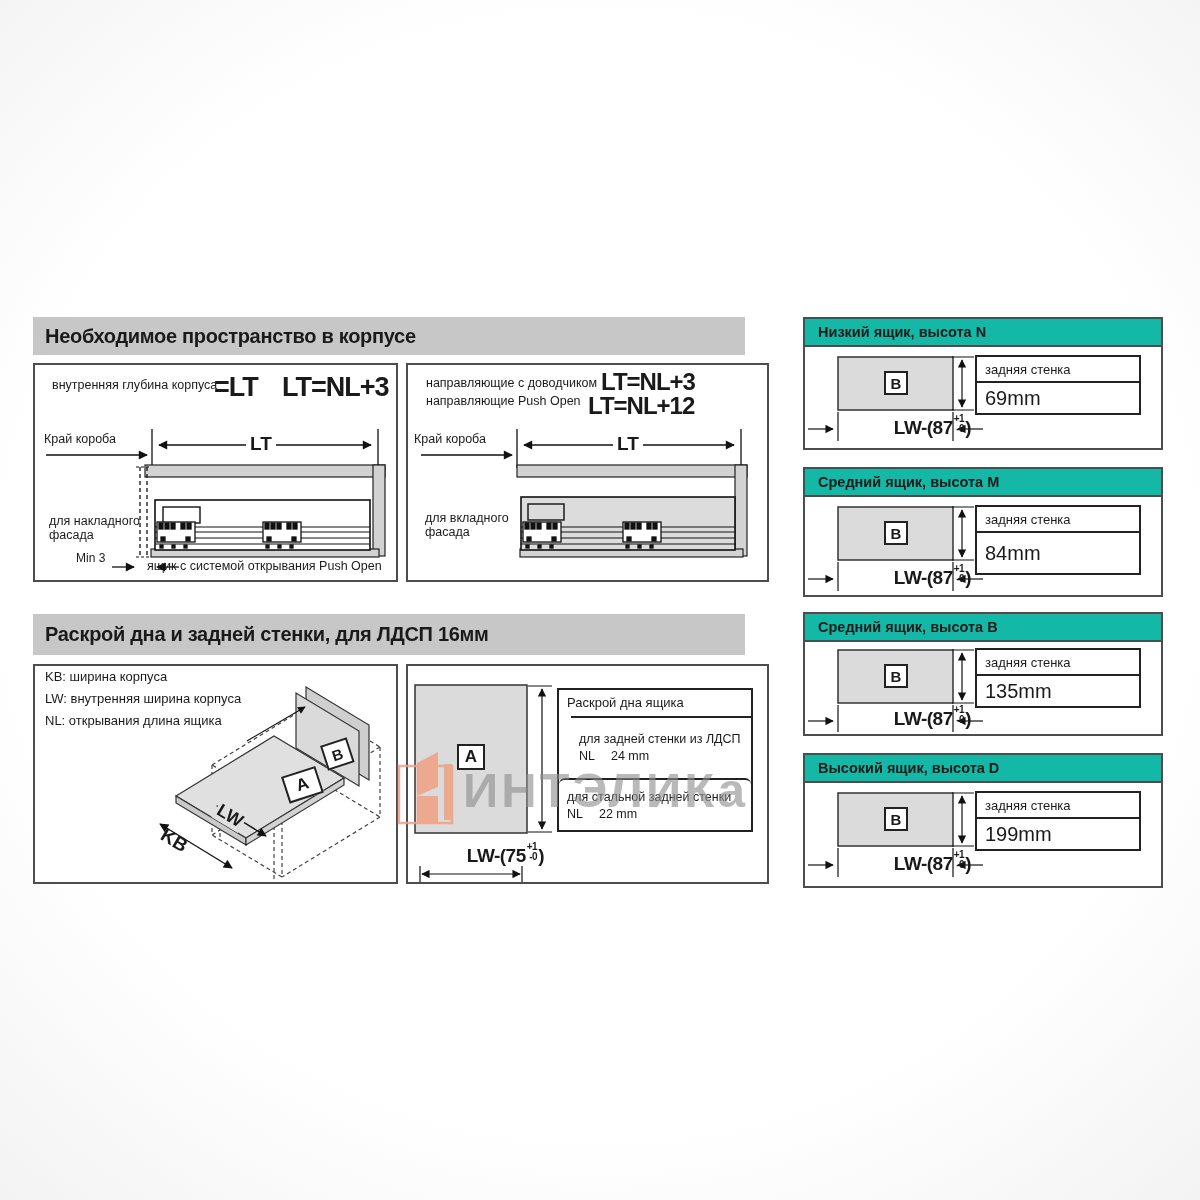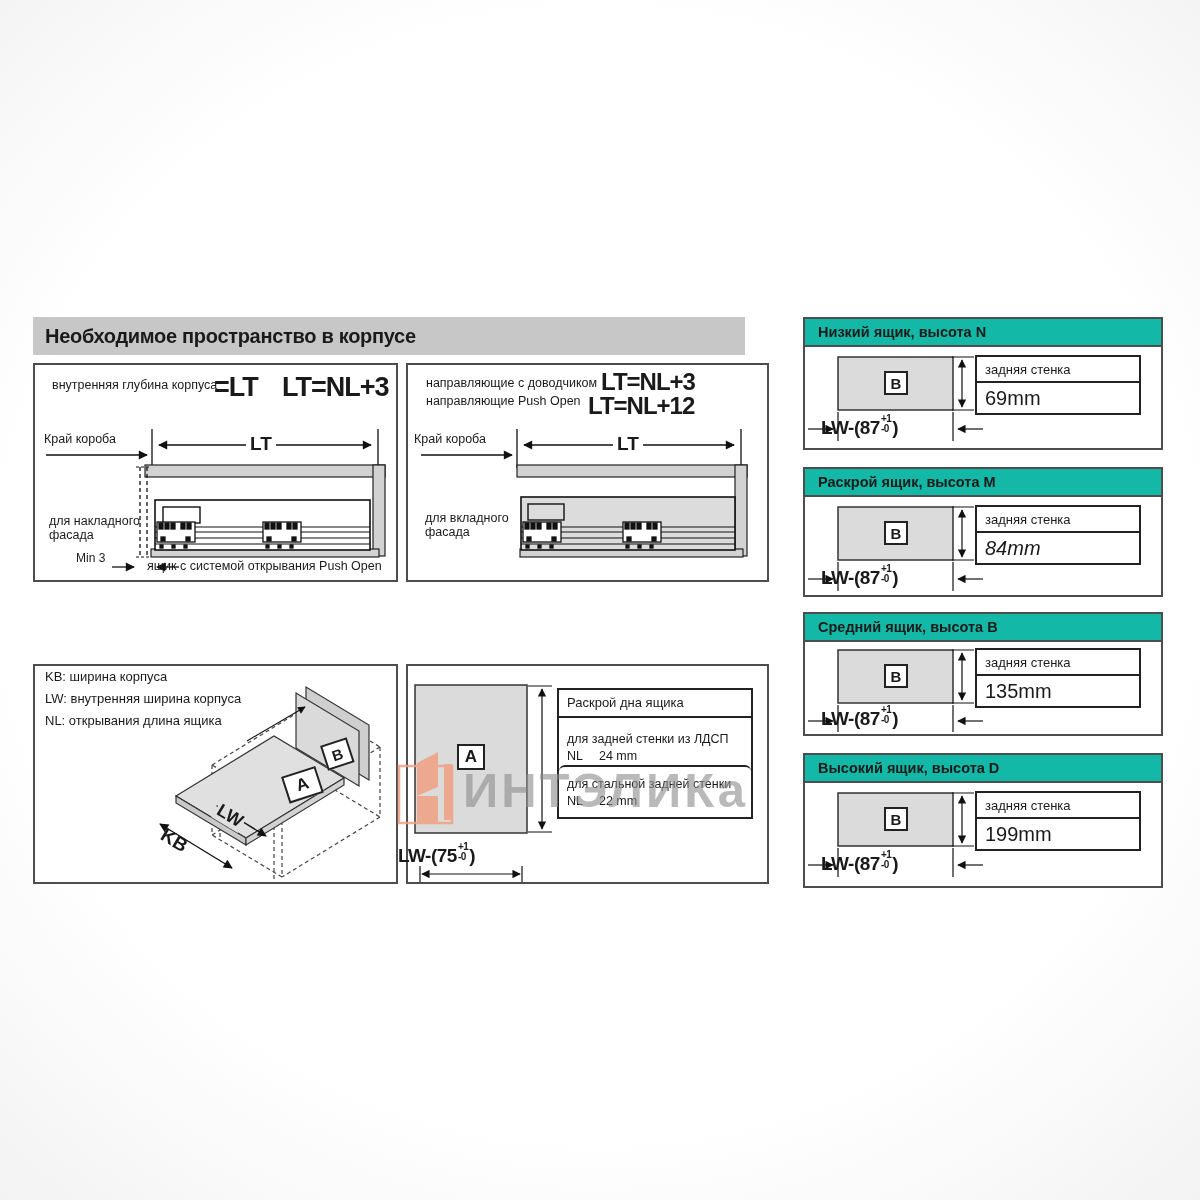--- a/index.html
+++ b/index.html
@@ -27,7 +27,7 @@
   .big{font-size:27px;font-weight:600;letter-spacing:-1px;}
   .big2{font-size:24px;font-weight:600;letter-spacing:-1px;}
   .ltlab{font-size:19px;font-weight:600;background:#fff;padding:0 4px;}
-  .dimlab{font-size:19px;font-weight:600;text-align:left;letter-spacing:-0.5px;white-space:nowrap;}
+  .dimlab{font-size:19px;font-weight:600;text-align:right;letter-spacing:-0.5px;white-space:nowrap;}
   .tol{display:inline-block;vertical-align:2px;margin:0 1px;}
   .tol i{font-style:normal;display:block;font-size:10px;line-height:1.0;font-weight:600;}
   .abox{

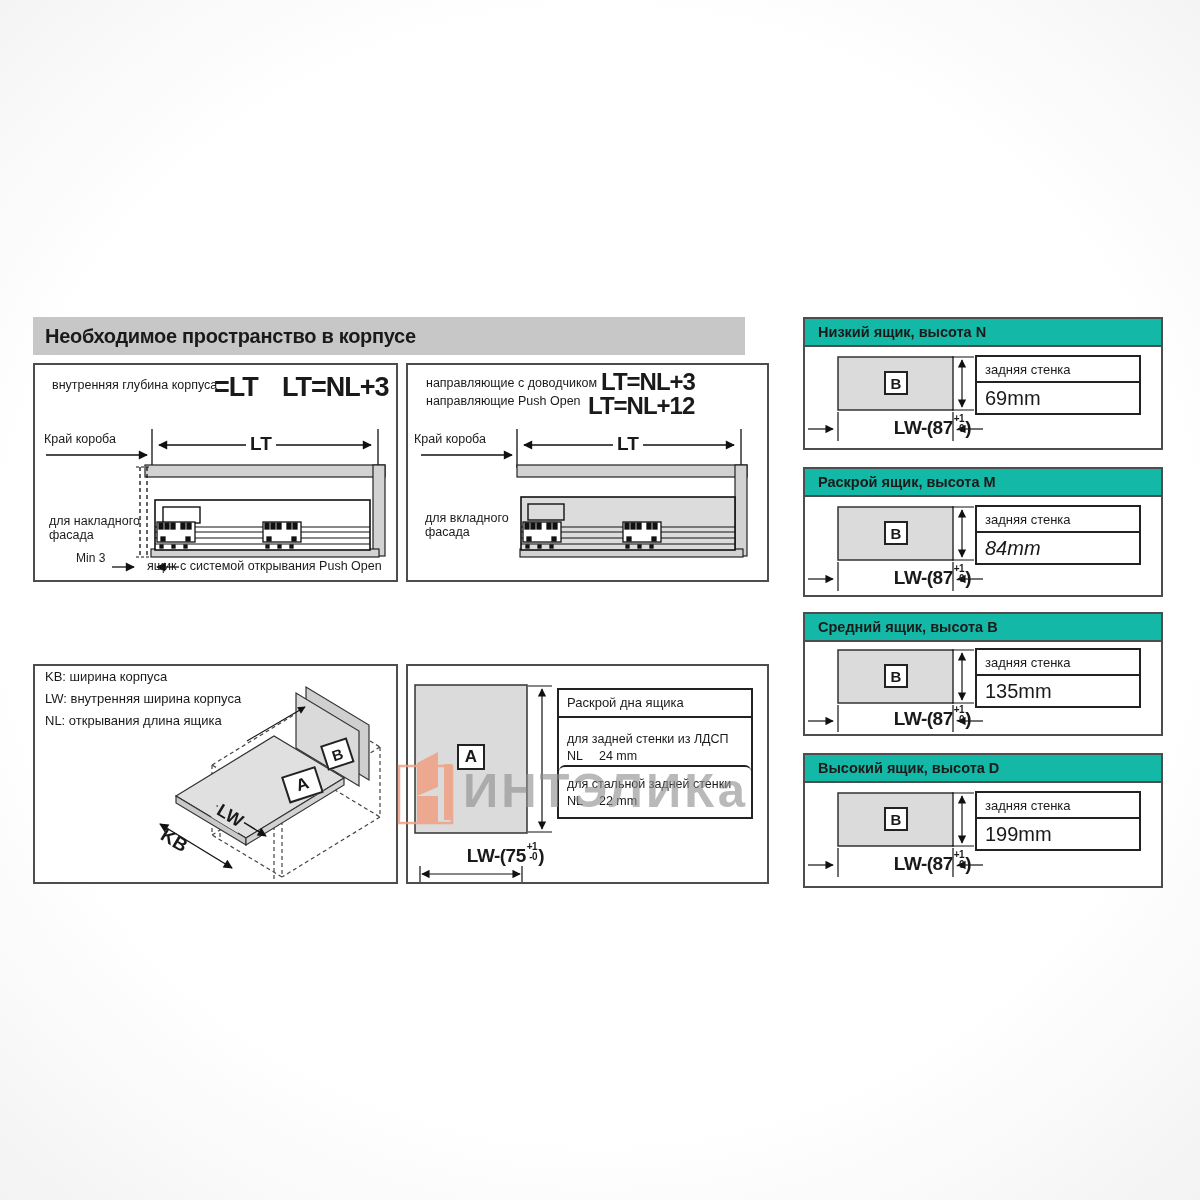--- a/index.html
+++ b/index.html
@@ -70,7 +70,7 @@
   </div>
   <div class="panel" style="left:803px;top:467px;width:360px;height:130px;">
     <div class="rp-header">
-      <span>Раскрой ящик, высота M</span>
+      <span>Средний ящик, высота M</span>
     </div>
   </div>
   <div class="panel" style="left:803px;top:612px;width:360px;height:124px;">

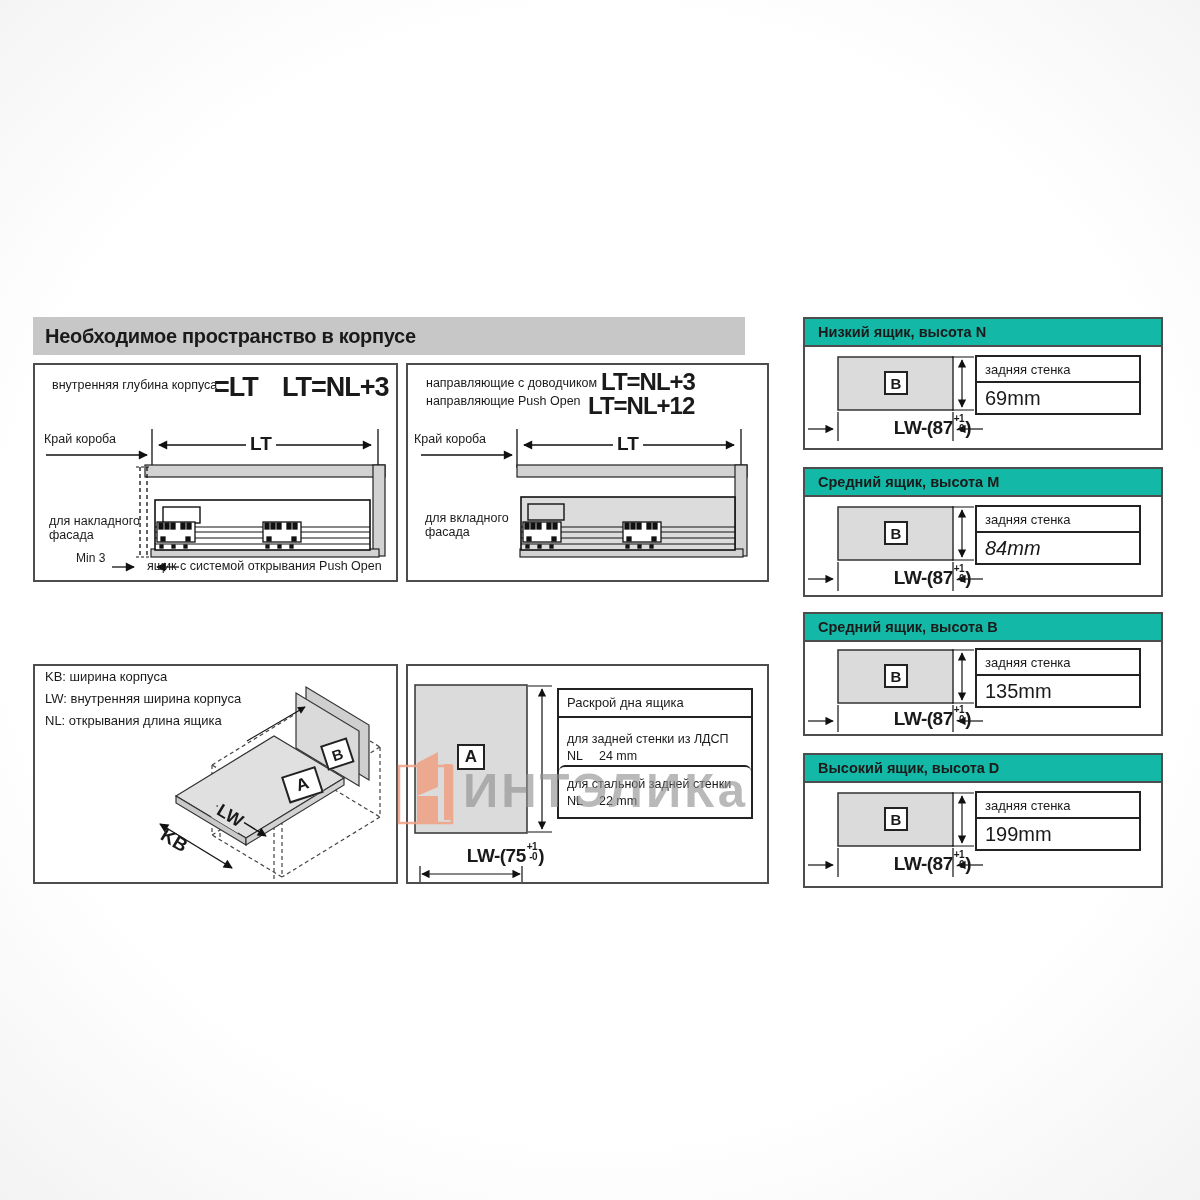--- a/index.html
+++ b/index.html
@@ -330,7 +330,7 @@
     </div>
   <div class="tbl" style="left:975px;top:505px;width:166px;">
     <div class="hrow" style="height:26px;">задняя стенка</div>
-    <div class="vrow" style="height:30px;font-style:italic;">84mm</div>
+    <div class="vrow" style="height:40px;">84mm</div>
   </div>
   <div class="ov dimlab" style="left:821px;top:564px;width:150px;">
     <span>LW-(87</span><span class="tol"><i>+1</i><i>-0</i></span><span>)</span>

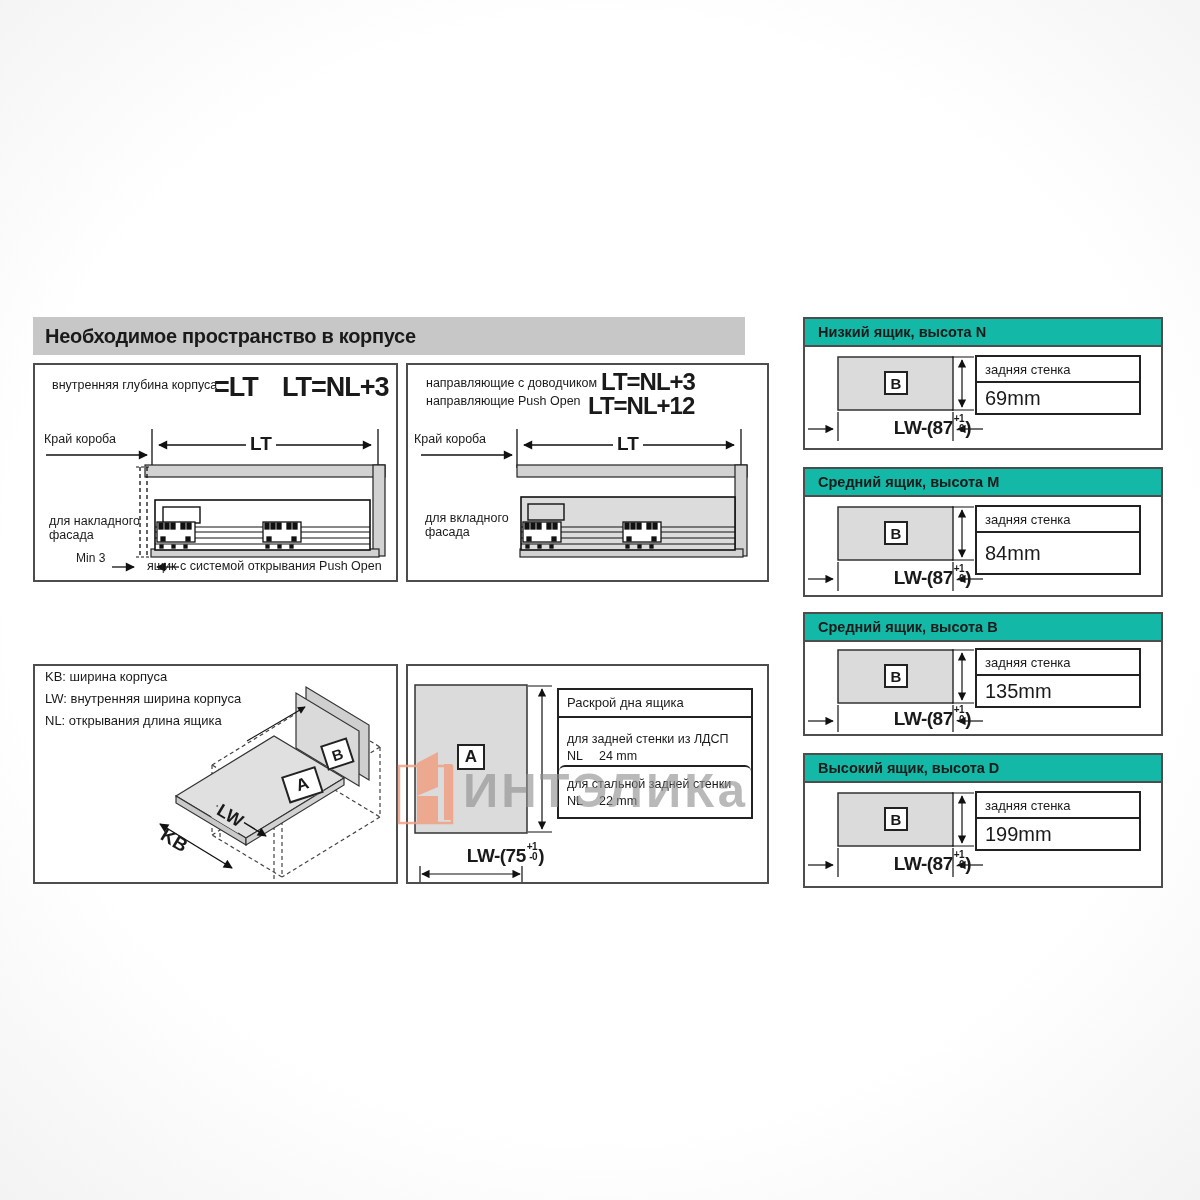--- a/index.html
+++ b/index.html
@@ -56,6 +56,9 @@
 
   <div class="band" style="left:33px;top:317px;width:712px;height:38px;">
     <span>Необходимое пространство в корпусе</span>
+  </div>
+  <div class="band" style="left:33px;top:614px;width:712px;height:41px;">
+    <span>Раскрой дна и задней стенки, для ЛДСП 16мм</span>
   </div>
 
   <div class="panel" style="left:33px;top:363px;width:365px;height:219px;"></div>

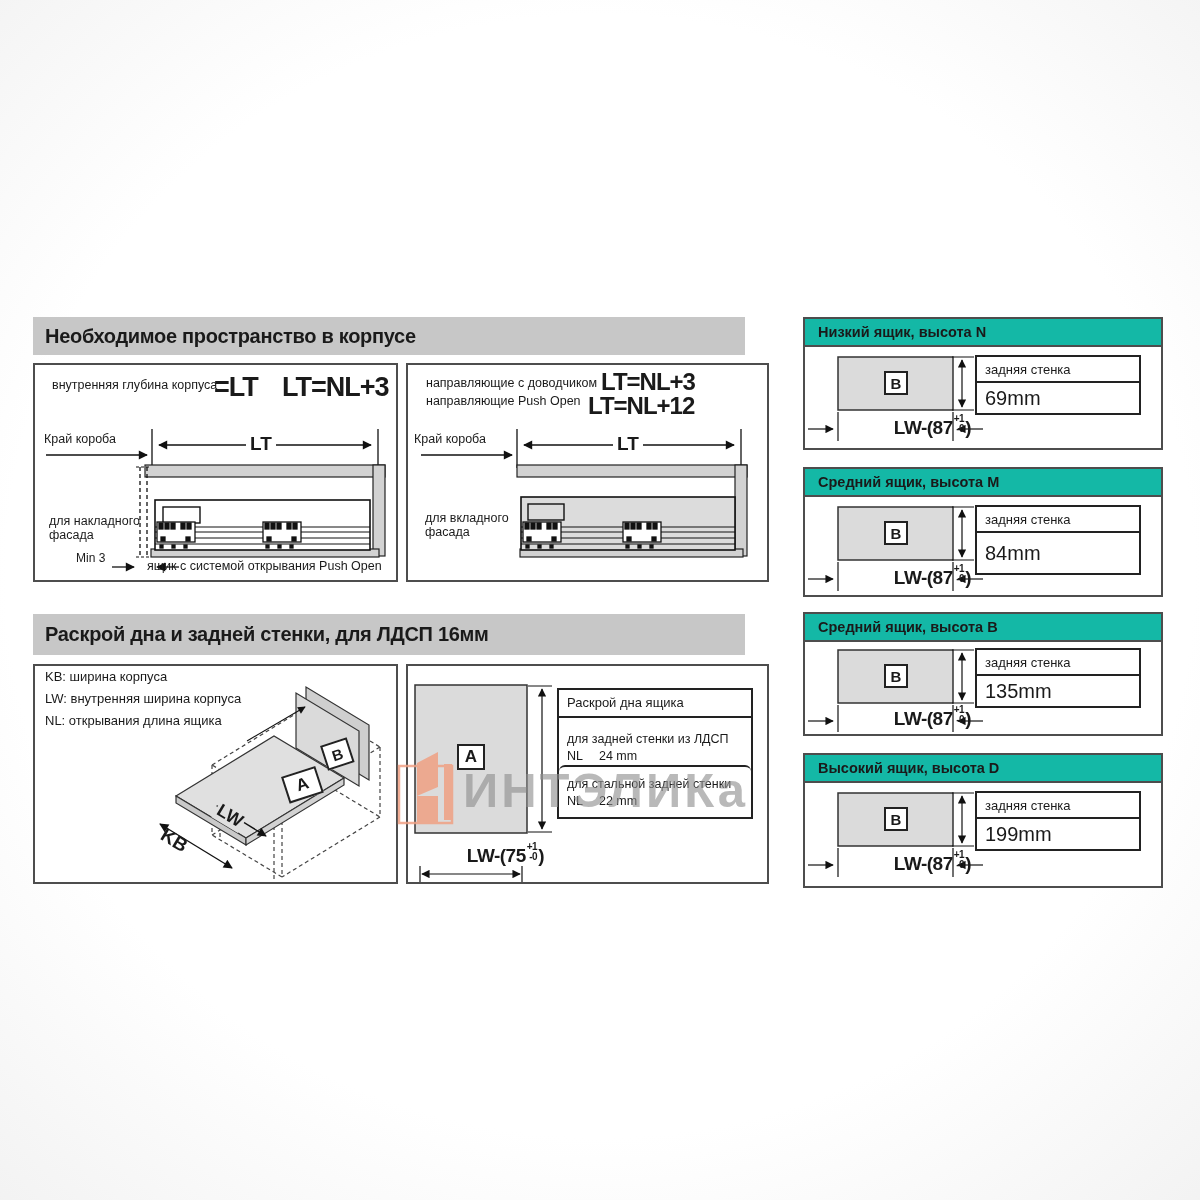--- a/index.html
+++ b/index.html
@@ -307,7 +307,7 @@
   </div>
   <div class="tbl tblD" style="left:557px;top:688px;width:196px;">
     <div class="cell" style="height:25px;display:flex;align-items:center;font-size:13px;">Раскрой дна ящика</div>
-    <div class="cell" style="height:49px;">
+    <div class="cell" style="height:62px;margin-left:12px;">
       <span>для задней стенки из ЛДСП</span><br>
       <span>NL</span><span class="nlgap">24 mm</span>
     </div>

